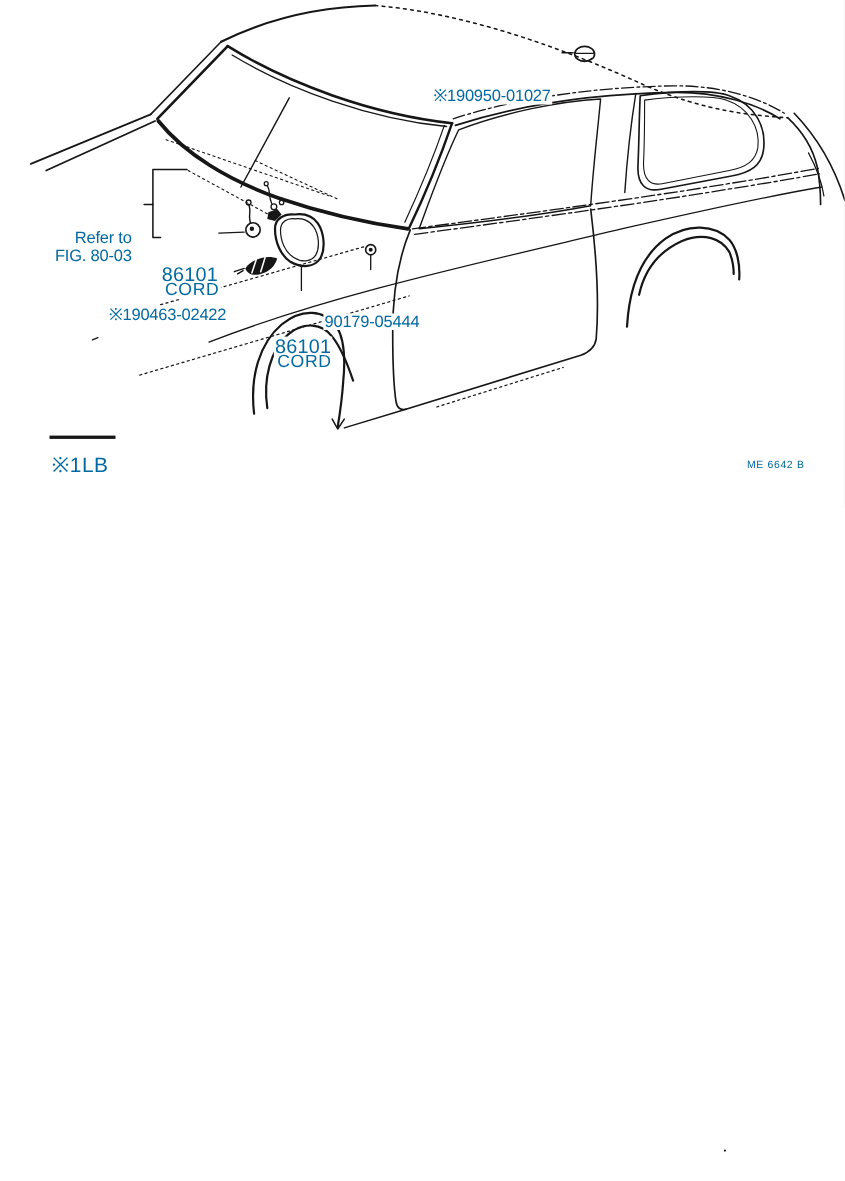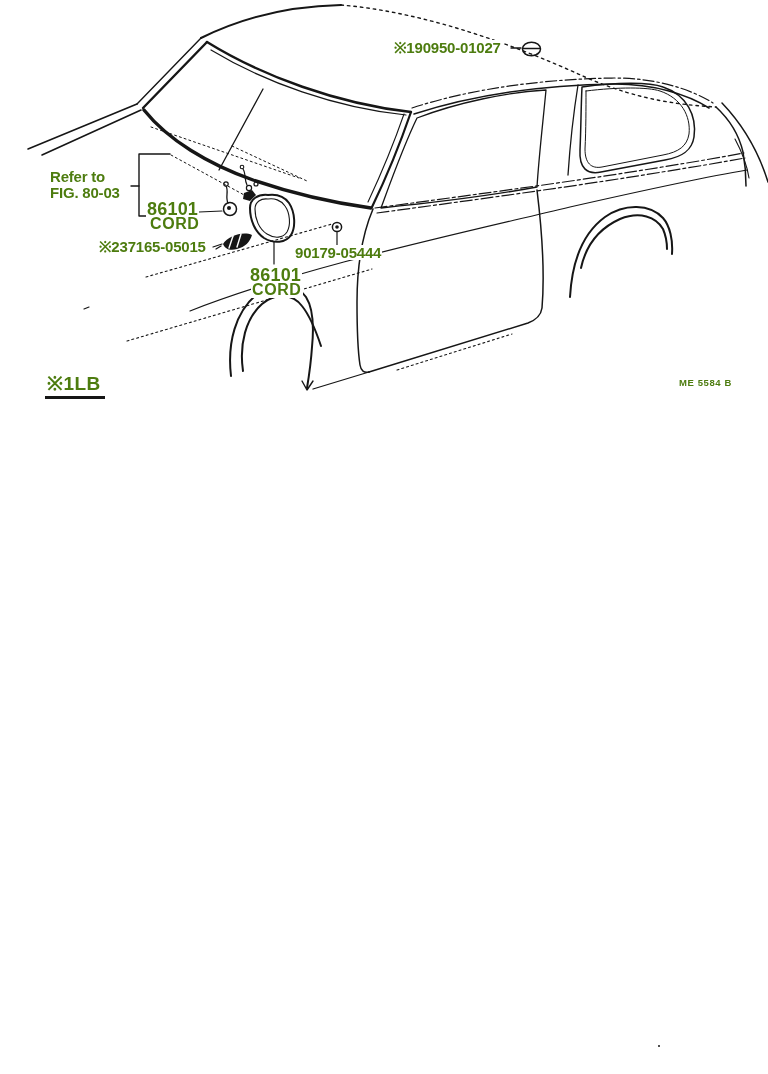--- a/index.html
+++ b/index.html
@@ -9,8 +9,8 @@
   }
   .stage svg{position:absolute;left:0;top:0;}
   .lbl{
-    position:absolute;color:#4d7c0f;font-weight:700;white-space:nowrap;
-    line-height:1;background:#ffffff;padding:0 1px;
+    position:absolute;color:#0369a1;font-weight:400;white-space:nowrap;
+    line-height:1;background:#ffffff;padding:0 1px;margin-top:40px;
   }
   .fs15{font-size:15px;letter-spacing:-0.2px;}
   .fs18{font-size:18px;letter-spacing:0.2px;}

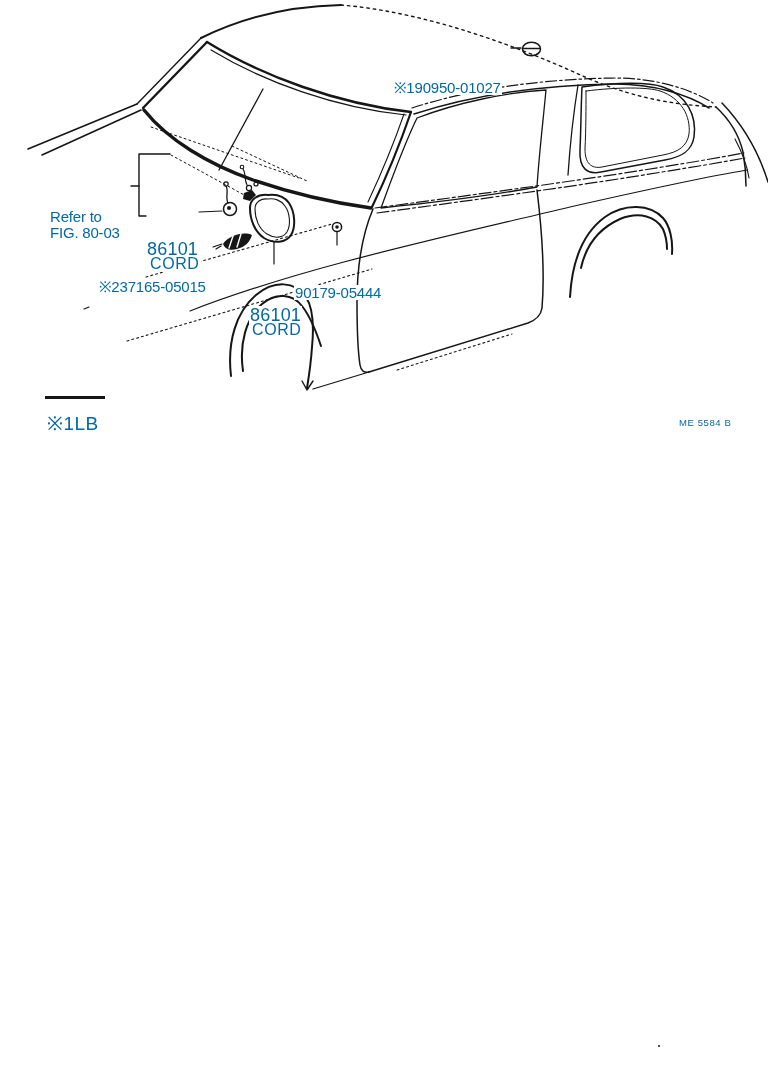--- a/index.html
+++ b/index.html
@@ -17,7 +17,7 @@
   .fs12{font-size:16px;letter-spacing:0.6px;}
   .fs19{font-size:19px;letter-spacing:0.5px;}
   .fs9{font-size:9.5px;letter-spacing:0.6px;}
-  .refer-note{line-height:1.08;}
+  .refer-note{line-height:1.08;text-align:right;}
   .underline-bar{position:absolute;left:45px;top:396px;width:60px;height:3px;background:#161616;}
   .stray-dot{position:absolute;left:658px;top:1045px;width:2px;height:2px;background:#161616;border-radius:50%;}
 </style>

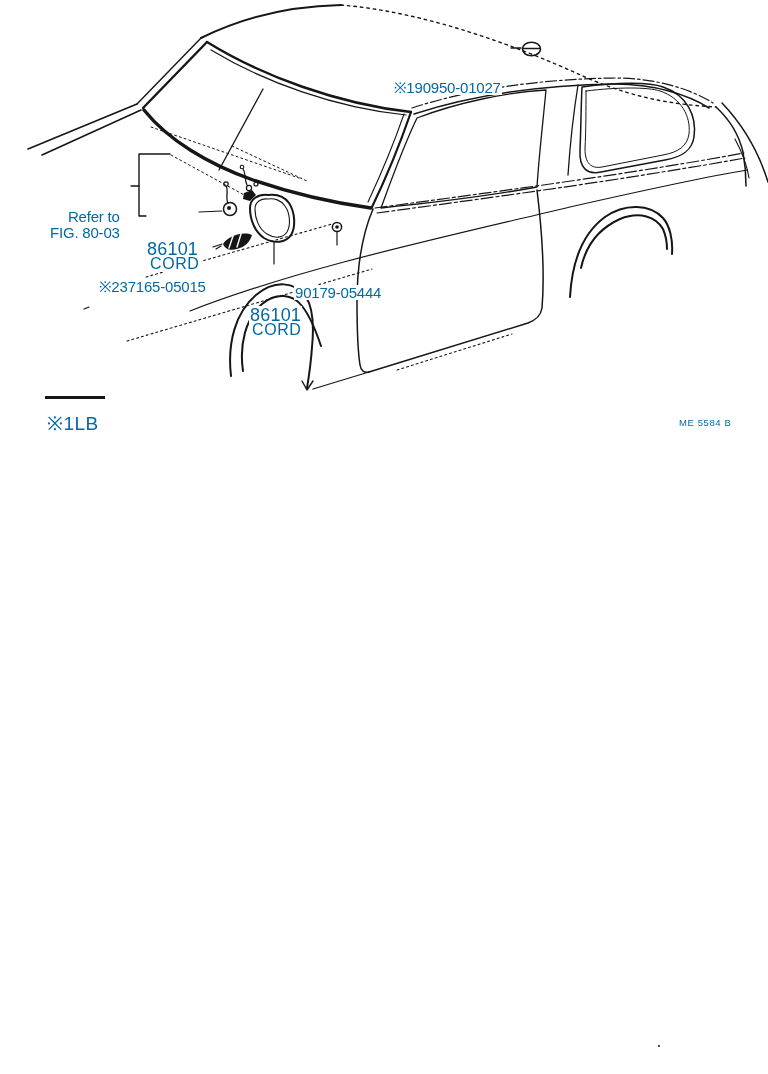--- a/index.html
+++ b/index.html
@@ -144,7 +144,7 @@
   <div class="lbl fs18" style="left:146px;top:200px;">86101</div>
   <div class="lbl fs12" style="left:149px;top:216px;">CORD</div>
 
-  <div class="lbl fs15" style="left:98px;top:239px;">※237165-05015</div>
+  <div class="lbl fs15" style="left:98px;top:239px;">※190463-02422</div>
 
   <div class="lbl fs15" style="left:294px;top:245px;">90179-05444</div>
 

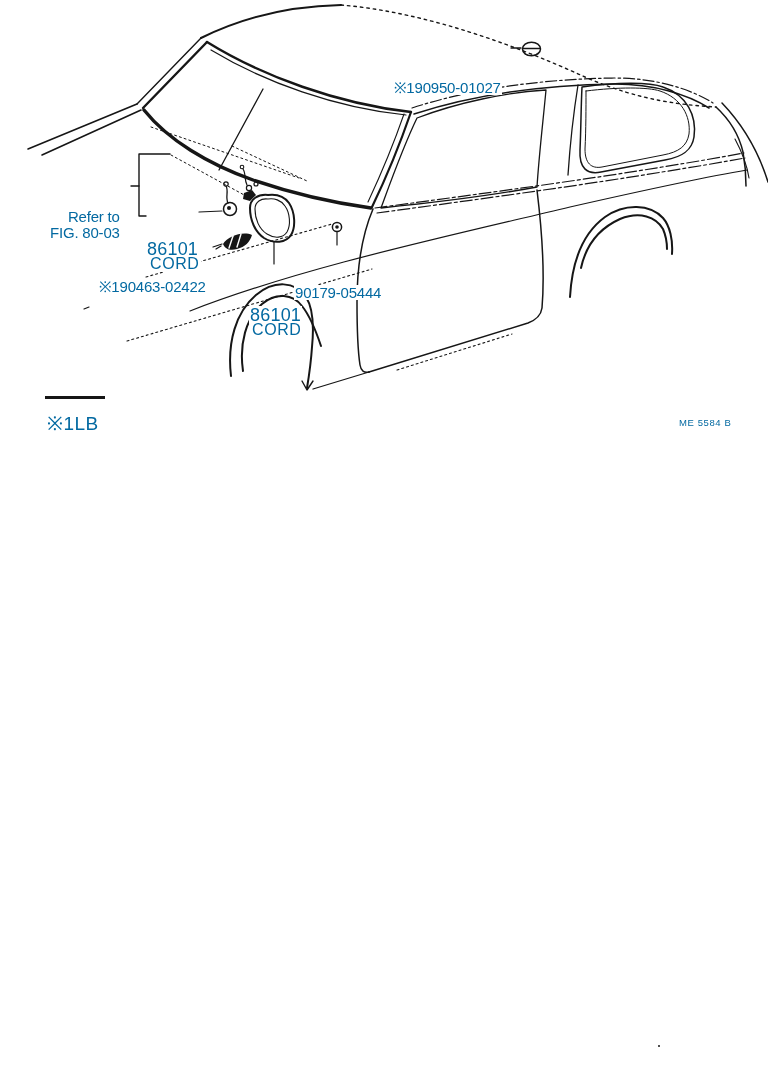--- a/index.html
+++ b/index.html
@@ -154,7 +154,7 @@
   <div class="lbl fs19" style="left:46px;top:374px;">※1LB</div>
   <div class="underline-bar"></div>
 
-  <div class="lbl fs9" style="left:678px;top:378px;">ME 5584 B</div>
+  <div class="lbl fs9" style="left:678px;top:378px;">ME 6642 B</div>
 
   <div class="stray-dot"></div>
 

